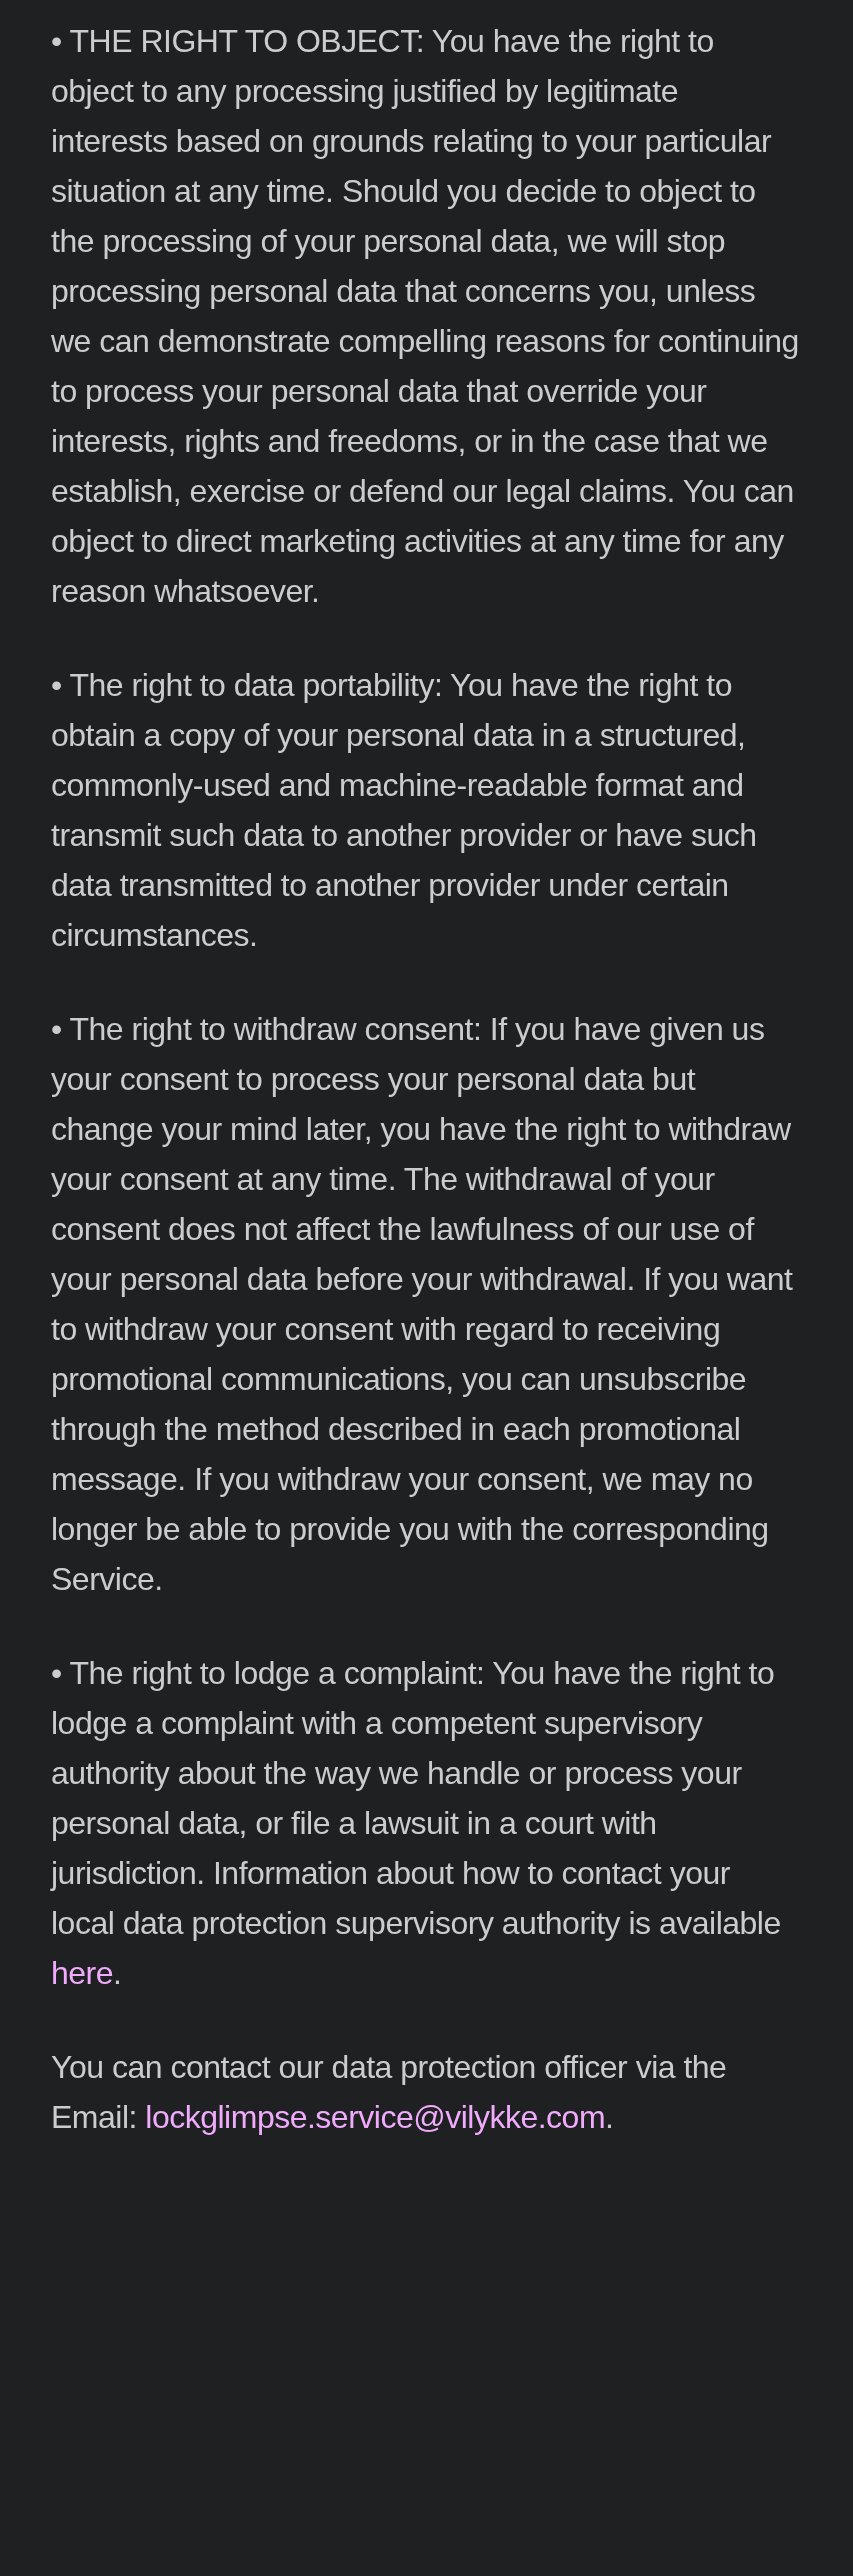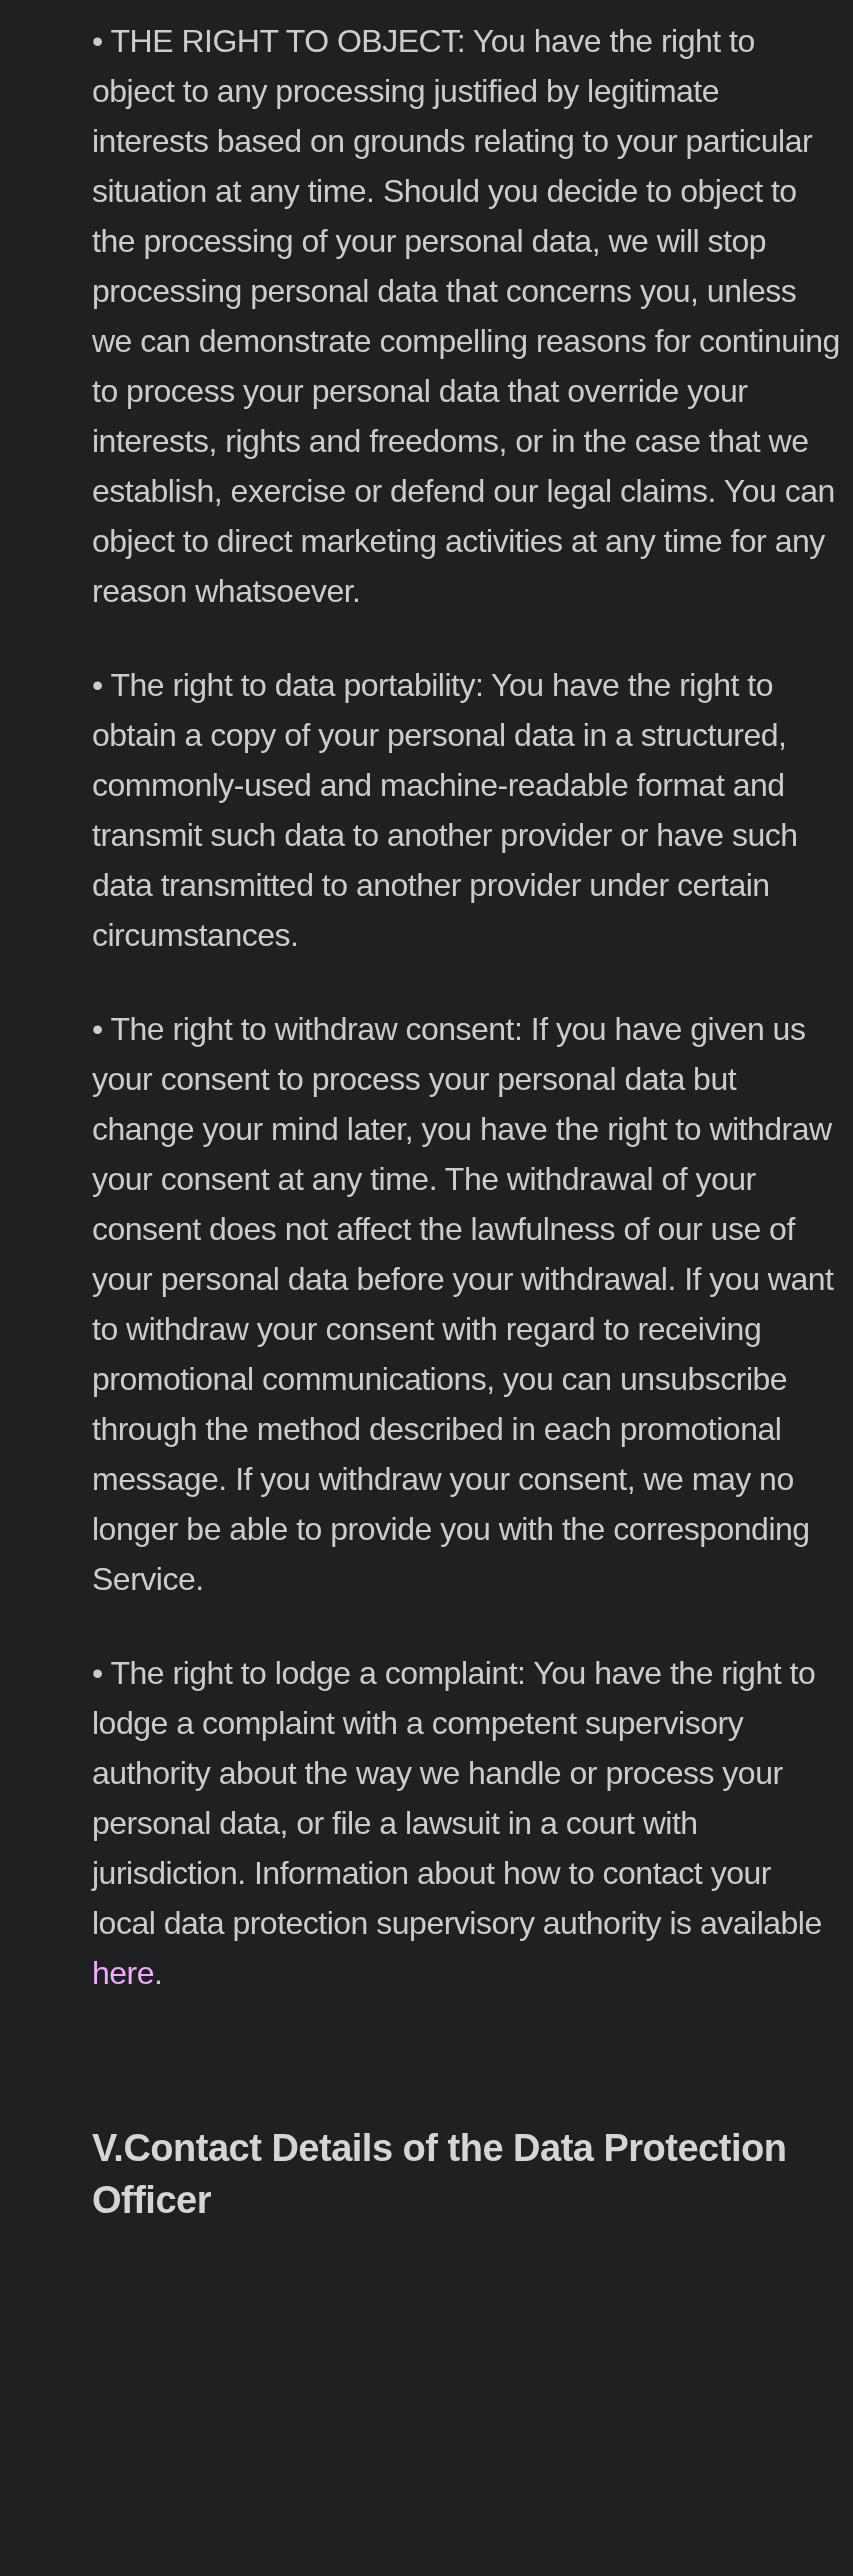--- a/index.html
+++ b/index.html
@@ -17,7 +17,6 @@
     box-sizing: border-box;
     width: 805px;
     padding: 16px 51px 0 51px;
-    margin-left: 41px;
   }
   .body-para {
     width: 750px;

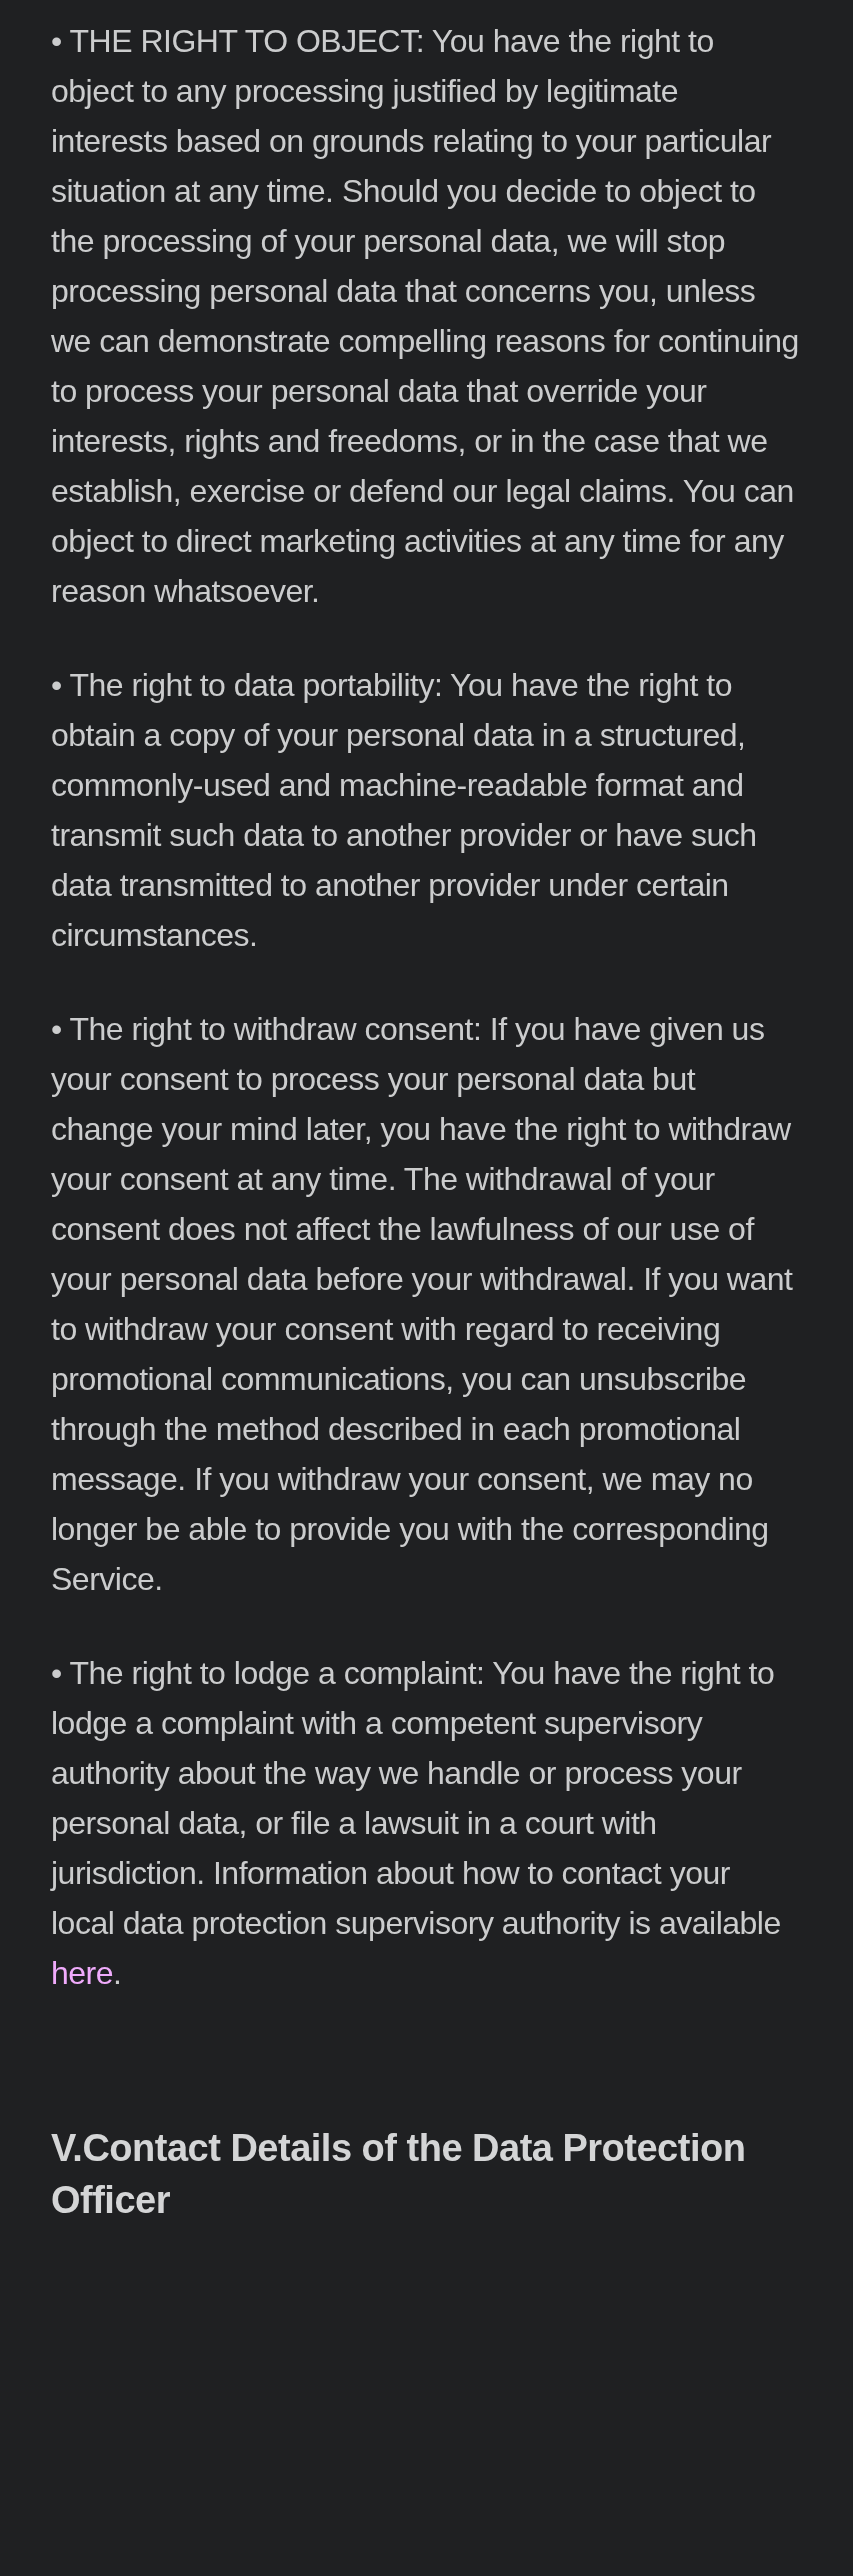--- a/index.html
+++ b/index.html
@@ -58,6 +58,7 @@
 
   <h2 class="section-heading">V.Contact Details of the Data Protection Officer</h2>
 
+  <p class="body-para"><span>You can contact our data protection officer via the Email: </span><a class="link">lockglimpse.service@vilykke.com</a><span>.</span></p>
 
 </div>
 

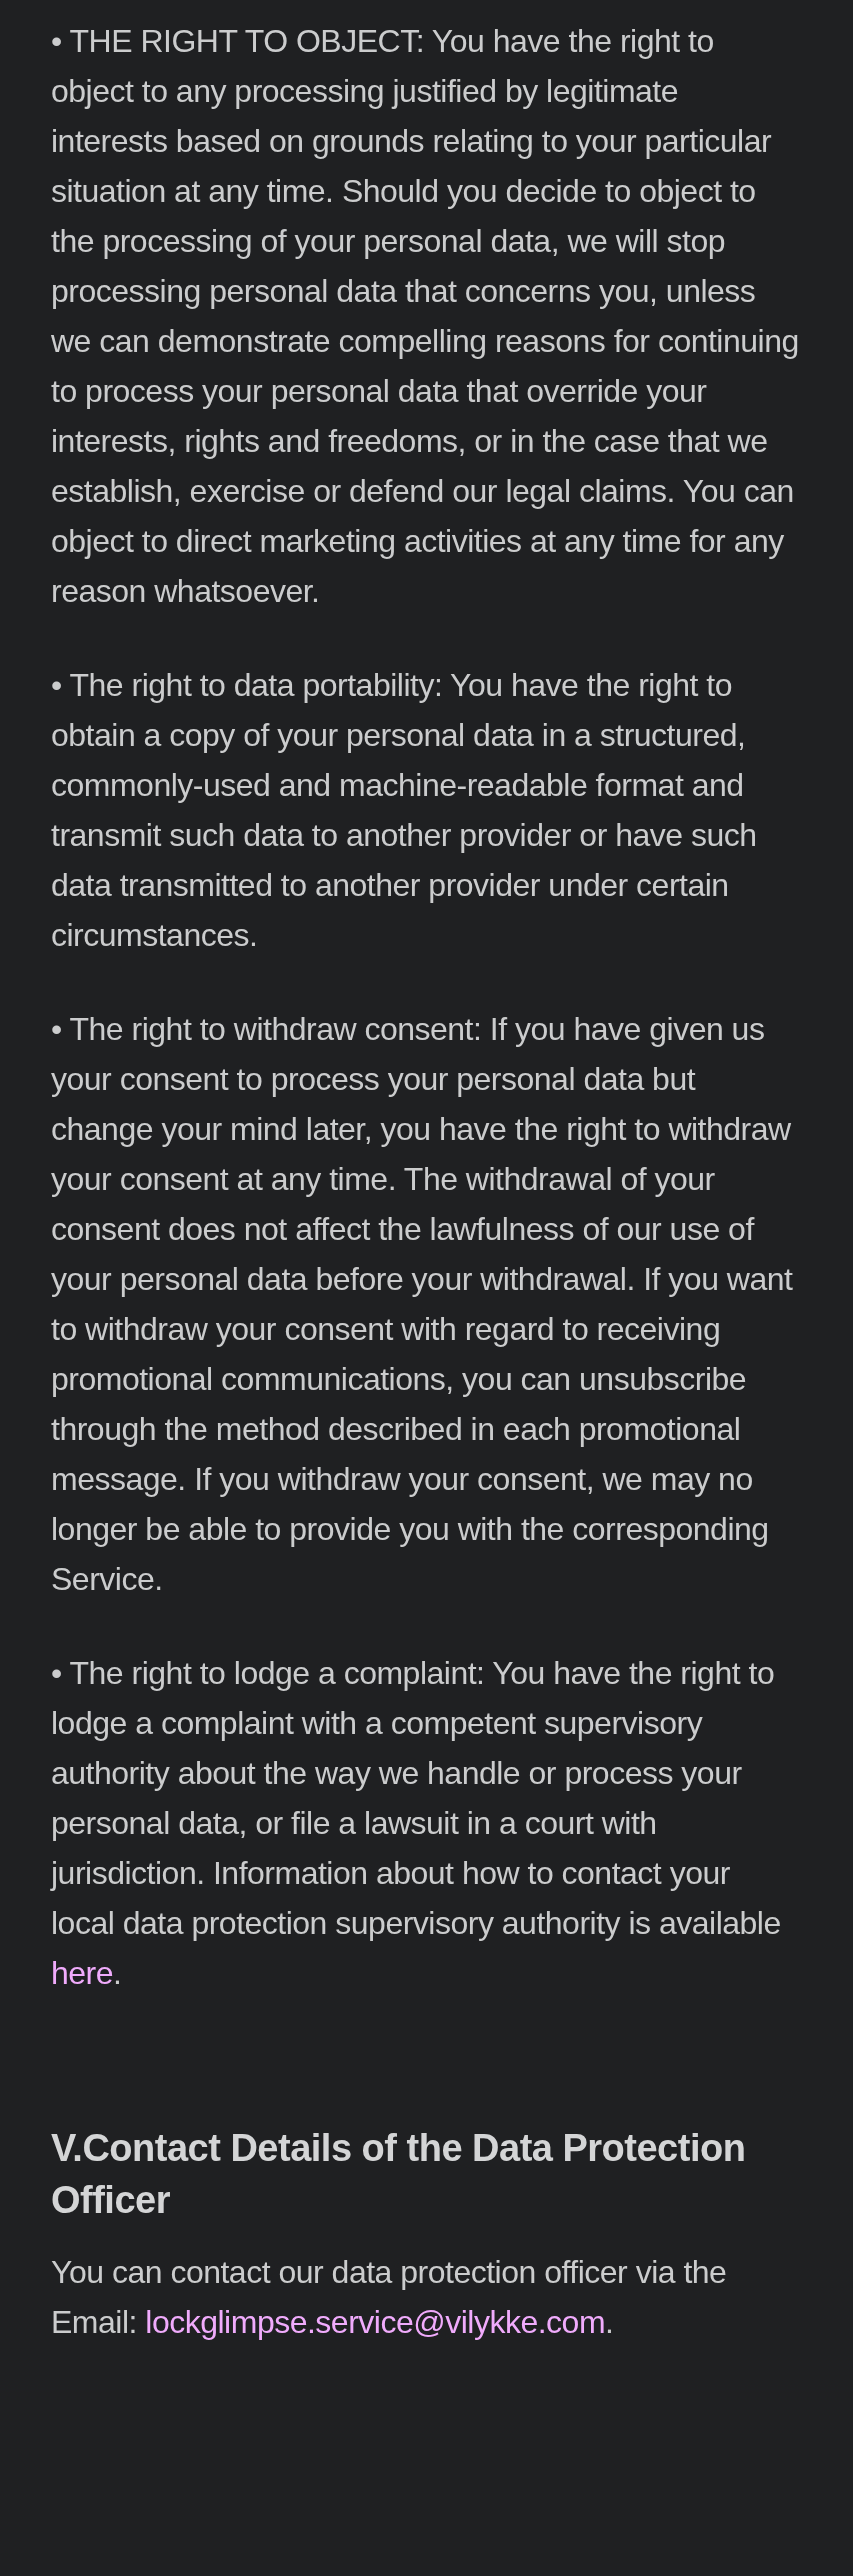--- a/index.html
+++ b/index.html
@@ -56,7 +56,6 @@
 
   <p class="body-para"><span>• The right to lodge a complaint: You have the right to lodge a complaint with a competent supervisory authority about the way we handle or process your personal data, or file a lawsuit in a court with jurisdiction. Information about how to contact your local data protection supervisory authority is available </span><a class="link">here</a><span>.</span></p>
 
-  <h2 class="section-heading">V.Contact Details of the Data Protection Officer</h2>
 
   <p class="body-para"><span>You can contact our data protection officer via the Email: </span><a class="link">lockglimpse.service@vilykke.com</a><span>.</span></p>
 

